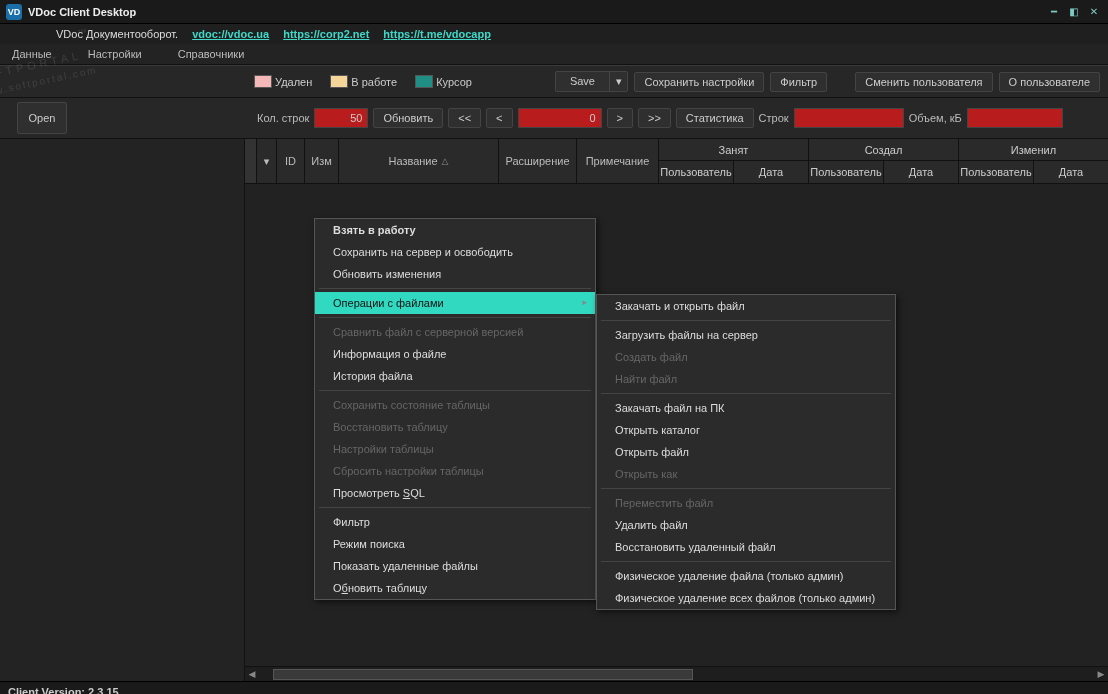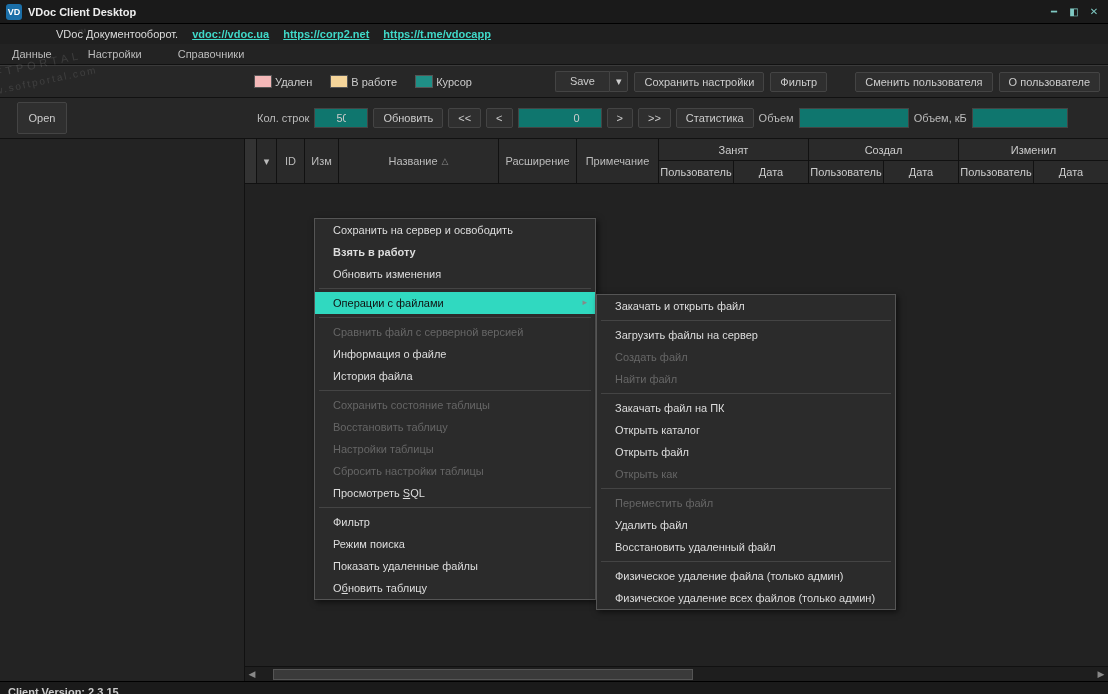--- a/index.html
+++ b/index.html
@@ -22,7 +22,7 @@
 .combo .btn:first-child { border-right:none; border-radius:2px 0 0 2px; padding:3px 14px;}
 .combo .btn:last-child { border-radius:0 2px 2px 0; padding:3px 6px; }
 .toolbar2 { background:#272727; border-bottom:1px solid #111; padding:4px 8px; display:flex; align-items:center; gap:5px; }
-.inp { background:#0f766e; border:1px solid #444; color:#ccc; padding:3px 21px; text-align:right; }
+.inp { background:#b91c1c; border:1px solid #444; color:#ccc; padding:3px 5px; text-align:right; }
 .label { color:#bbb; }
 .content { display:flex; height:calc(100% - 24px - 24px - 20px - 34px - 30px - 20px); }
 .sidebar { width:245px; background:#232323; border-right:1px solid #111; padding:4px; }

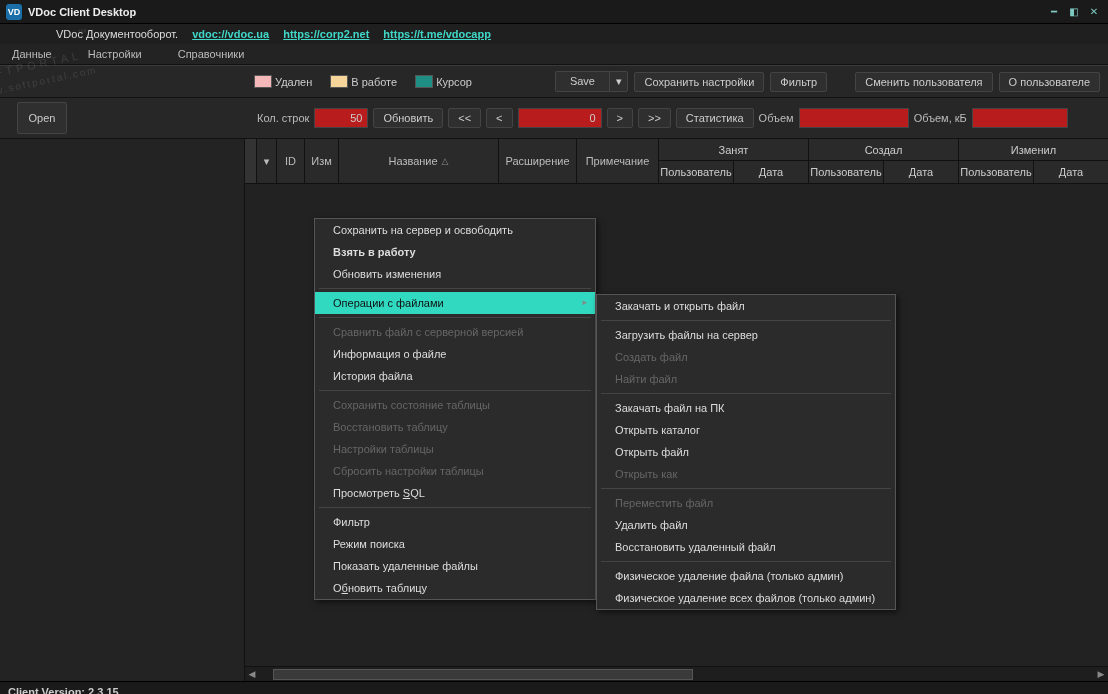--- a/index.html
+++ b/index.html
@@ -117,7 +117,7 @@
   <div class="btn">&gt;</div>
   <div class="btn">&gt;&gt;</div>
   <div class="btn">Статистика</div>
-  <span class="label">Объем</span>
+  <span class="label">Строк</span>
   <input class="inp" style="width: 110px;" value="">
   <span class="label">Объем, кБ</span>
   <input class="inp" style="width: 96px;" value="">

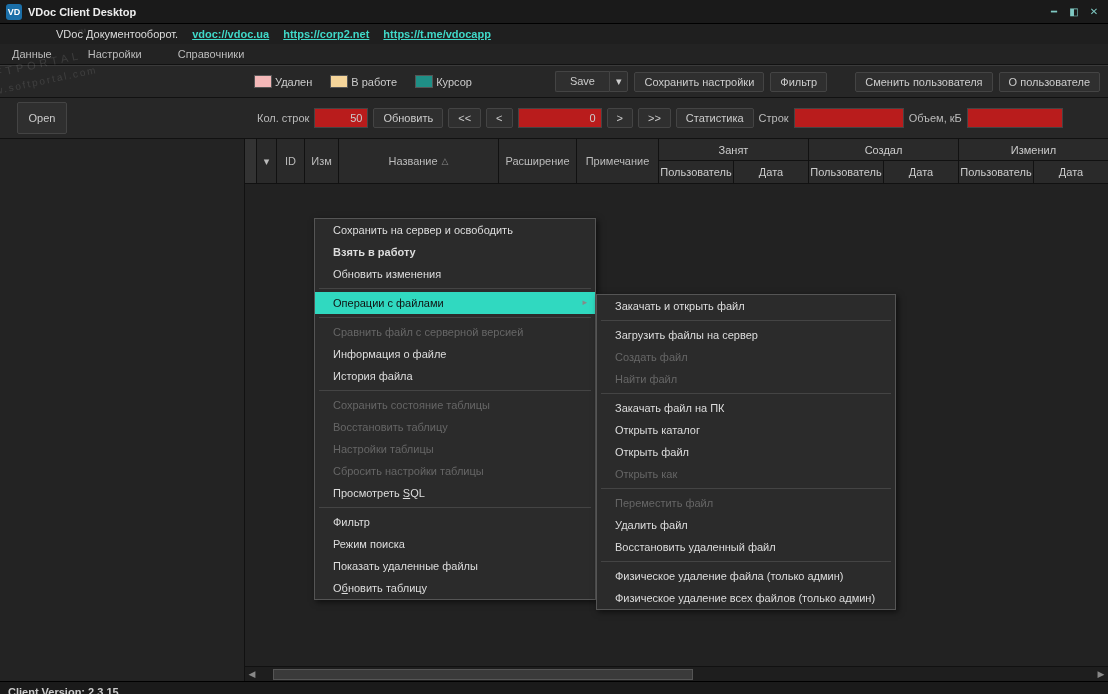--- a/index.html
+++ b/index.html
@@ -172,8 +172,8 @@
 </div>
 
 <div class="context-menu" id="cm1" style="top:218px;left:314px;width:282px">
+    <div class="cm-item" style="font-weight: bold;">Взять в работу</div>
     <div class="cm-item">Сохранить на сервер и освободить</div>
-    <div class="cm-item" style="font-weight: bold;">Взять в работу</div>
     <div class="cm-item">Обновить изменения</div>
     <div class="cm-sep"></div>
     <div class="cm-item highlight sub">Операции с файлами</div>

